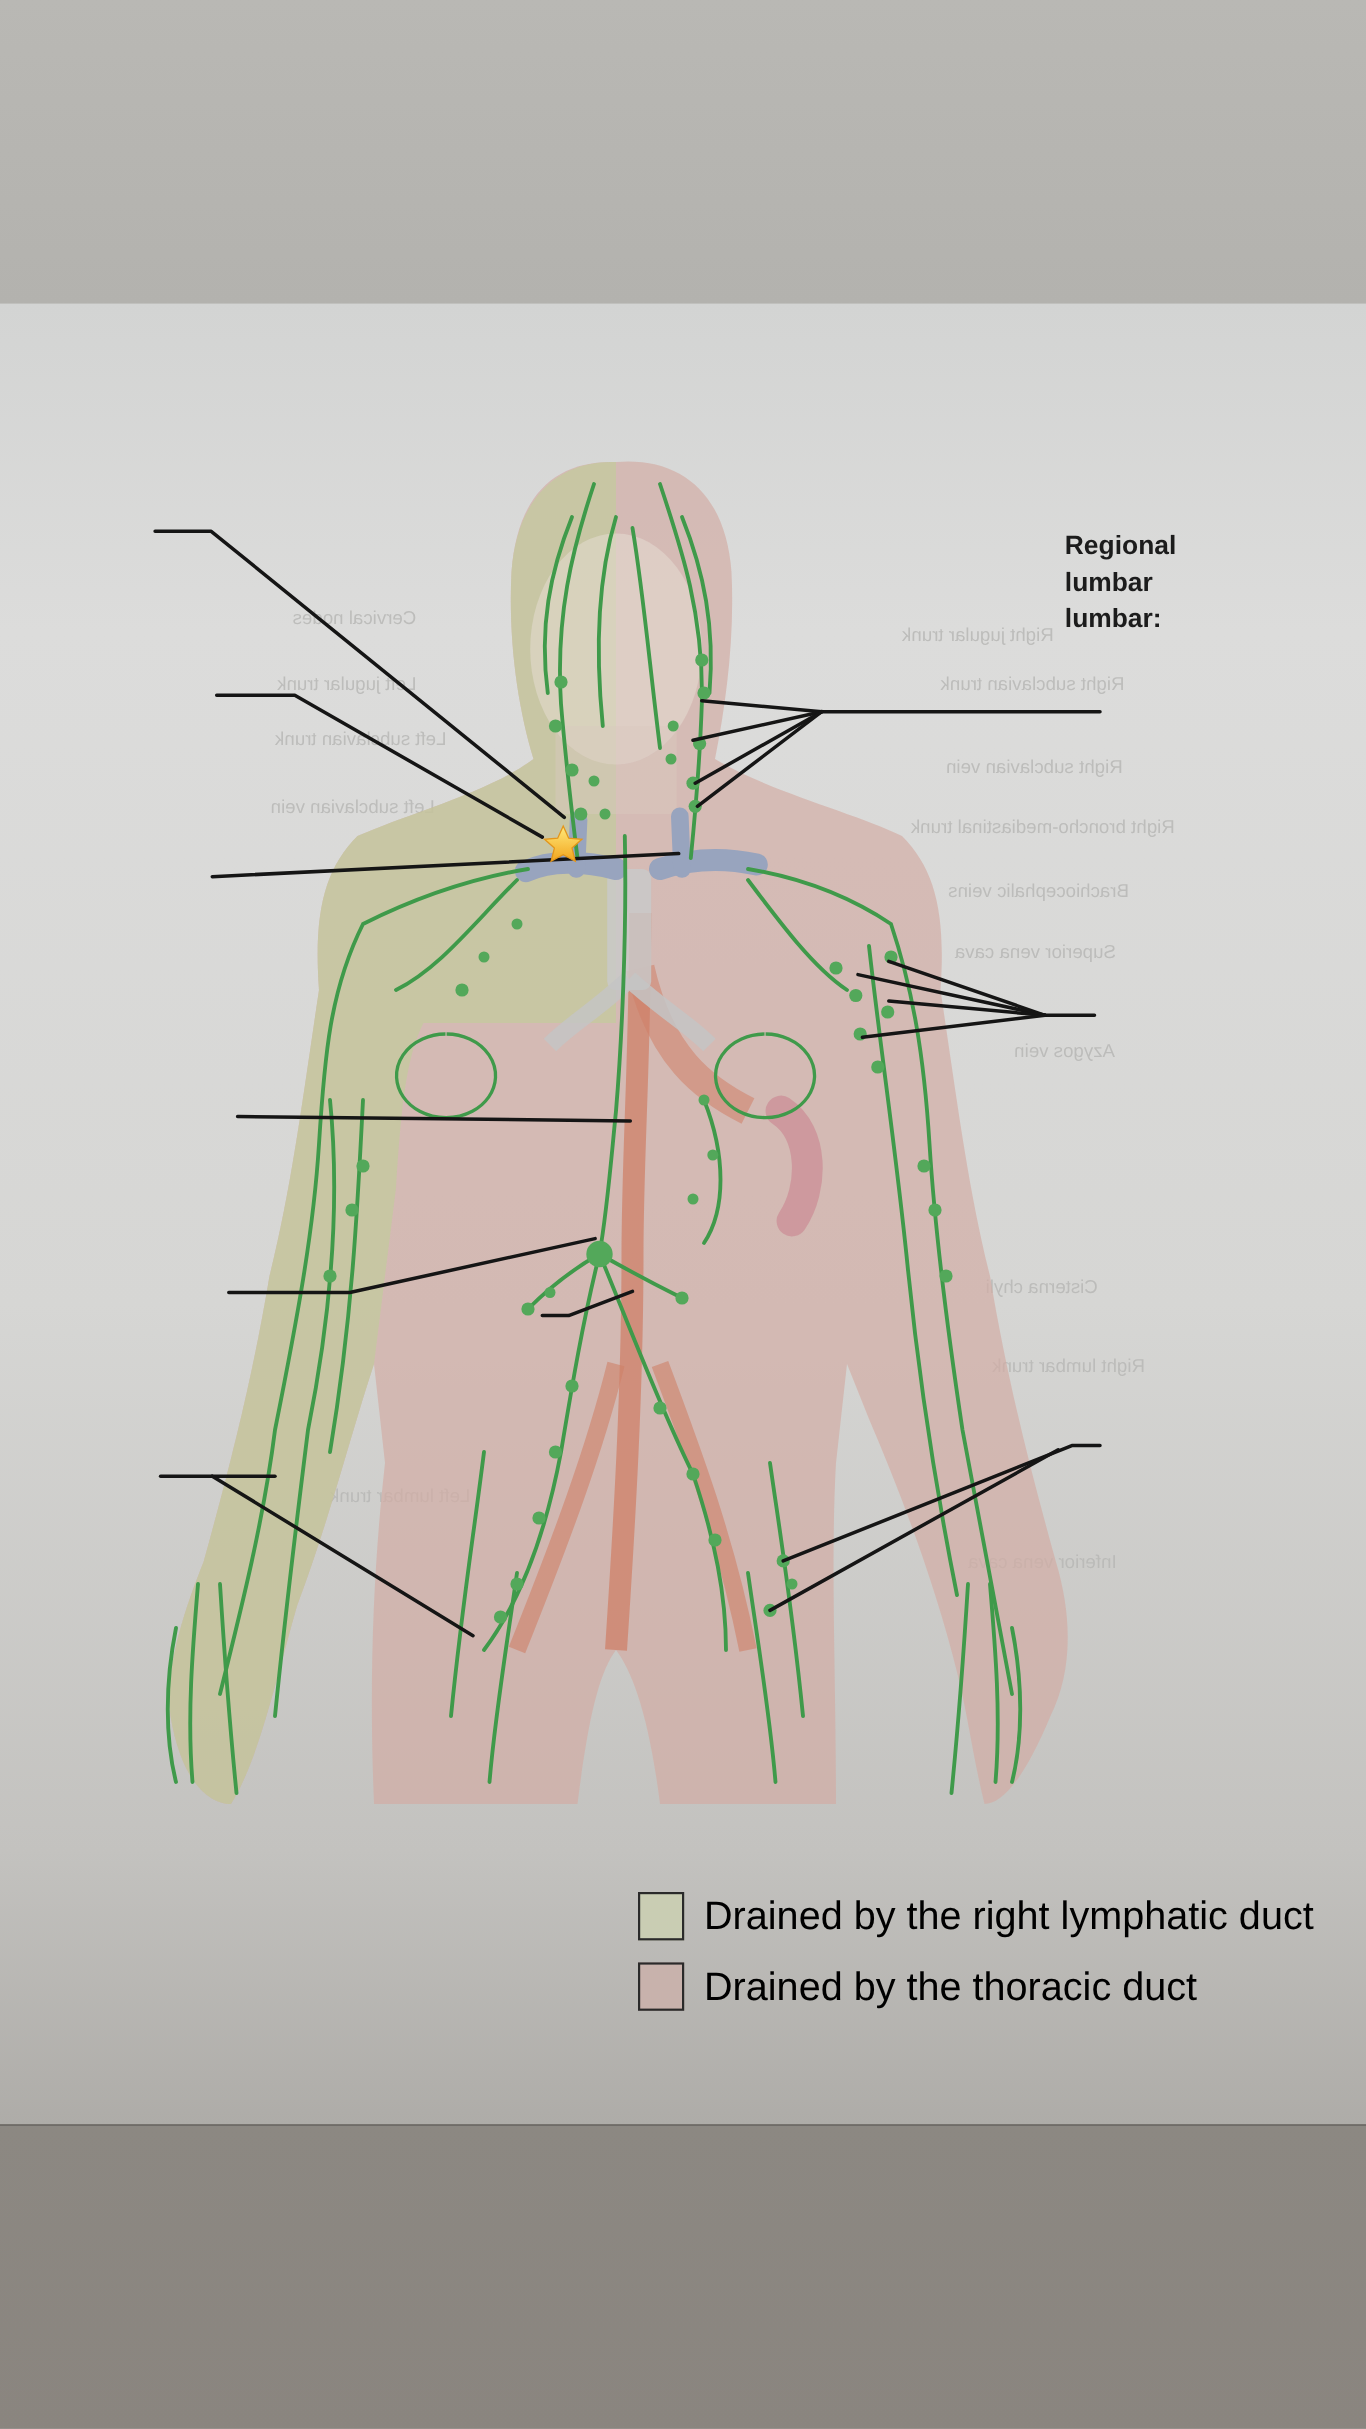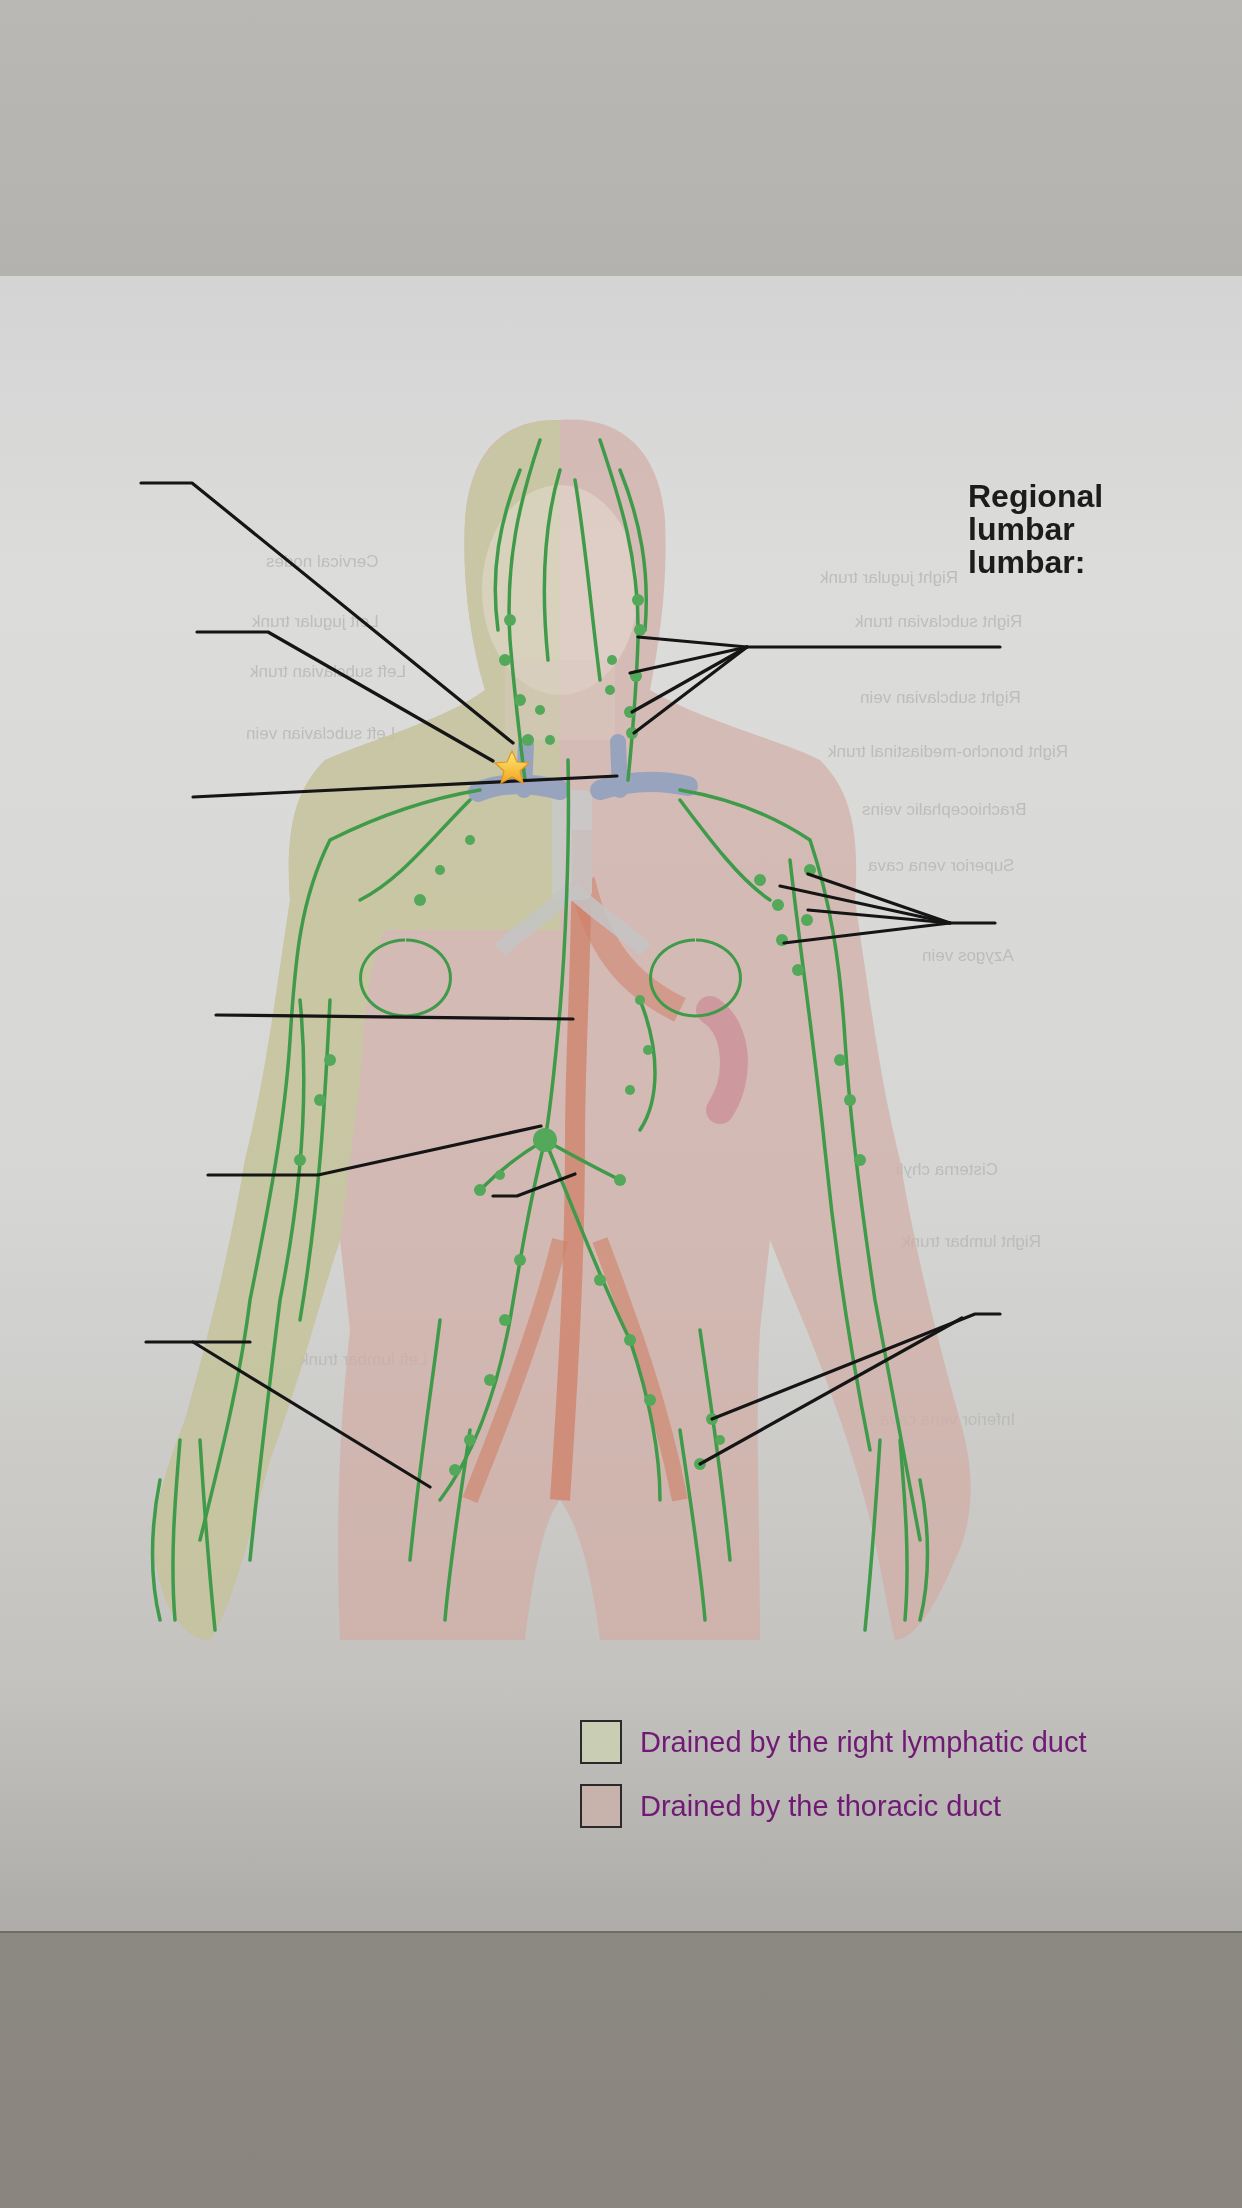--- a/index.html
+++ b/index.html
@@ -25,7 +25,7 @@
   .heading {
     position:absolute; left:968px; top:480px;
     font-family:"Liberation Sans", sans-serif; font-weight:bold;
-    font-size:32px; line-height:33px; color:#1c1c1c;
+    font-size:24px; line-height:33px; color:#1c1c1c;
   }
   .heading span { display:block; }
   .legend { position:absolute; left:580px; top:1710px; }

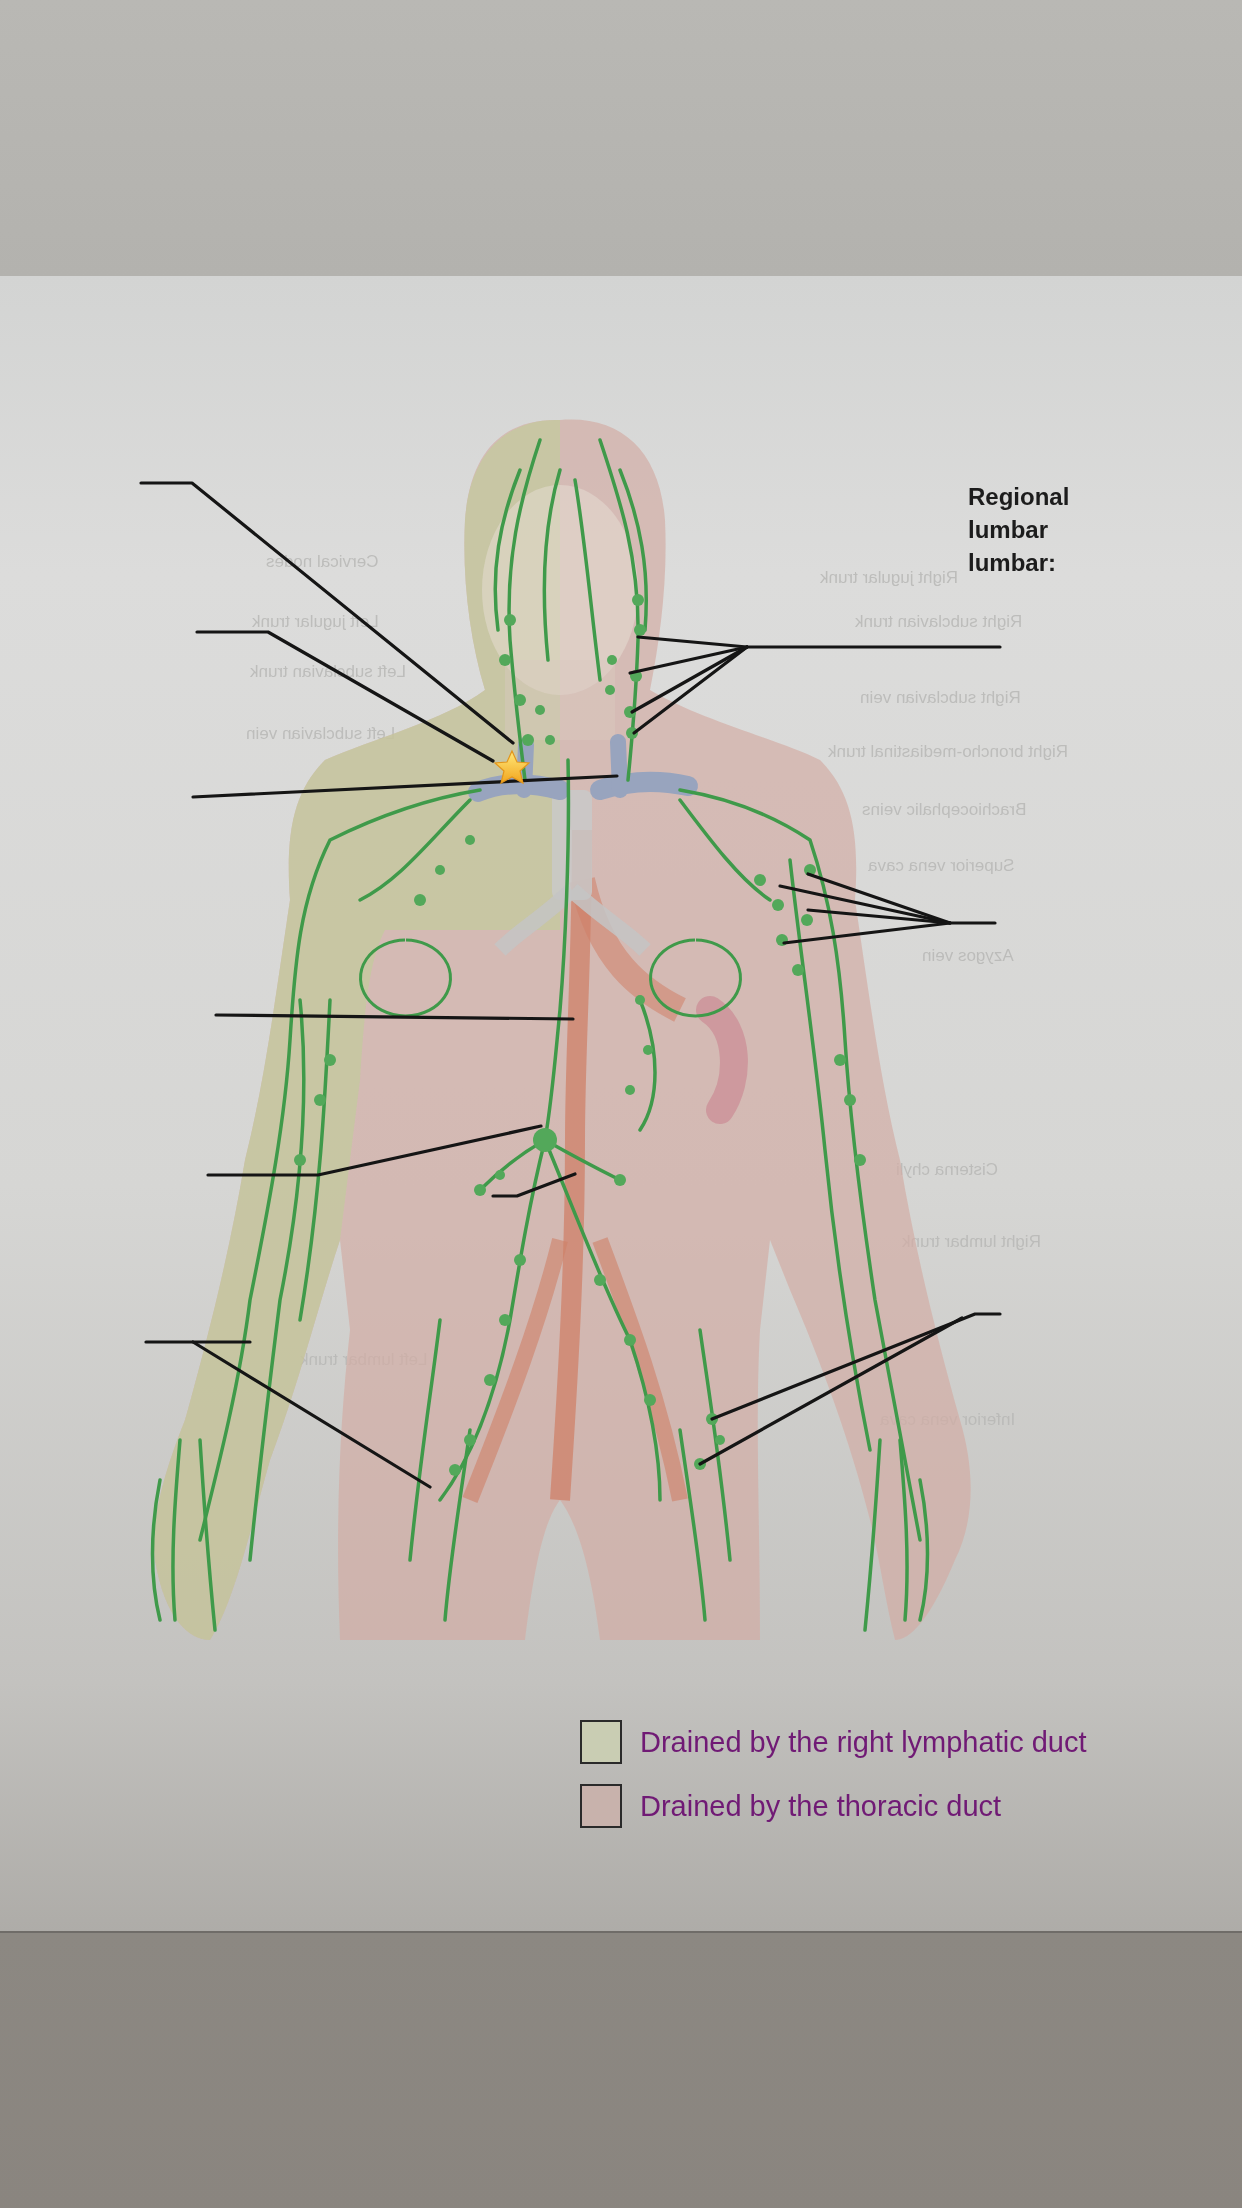--- a/index.html
+++ b/index.html
@@ -31,7 +31,7 @@
   .legend { position:absolute; left:580px; top:1710px; }
   .legend-row { display:flex; align-items:center; height:64px; }
   .swatch { width:42px; height:44px; border:2px solid #2a2a2a; box-sizing:border-box; margin-right:18px; }
-  .legend-label { font-size:29px; color:#701a75; }
+  .legend-label { font-size:36px; color:#000000; }
   .ghost {
     position:absolute; color:#b8b8b6; font-size:17px; transform:scaleX(-1); white-space:nowrap; opacity:.85;
   }

